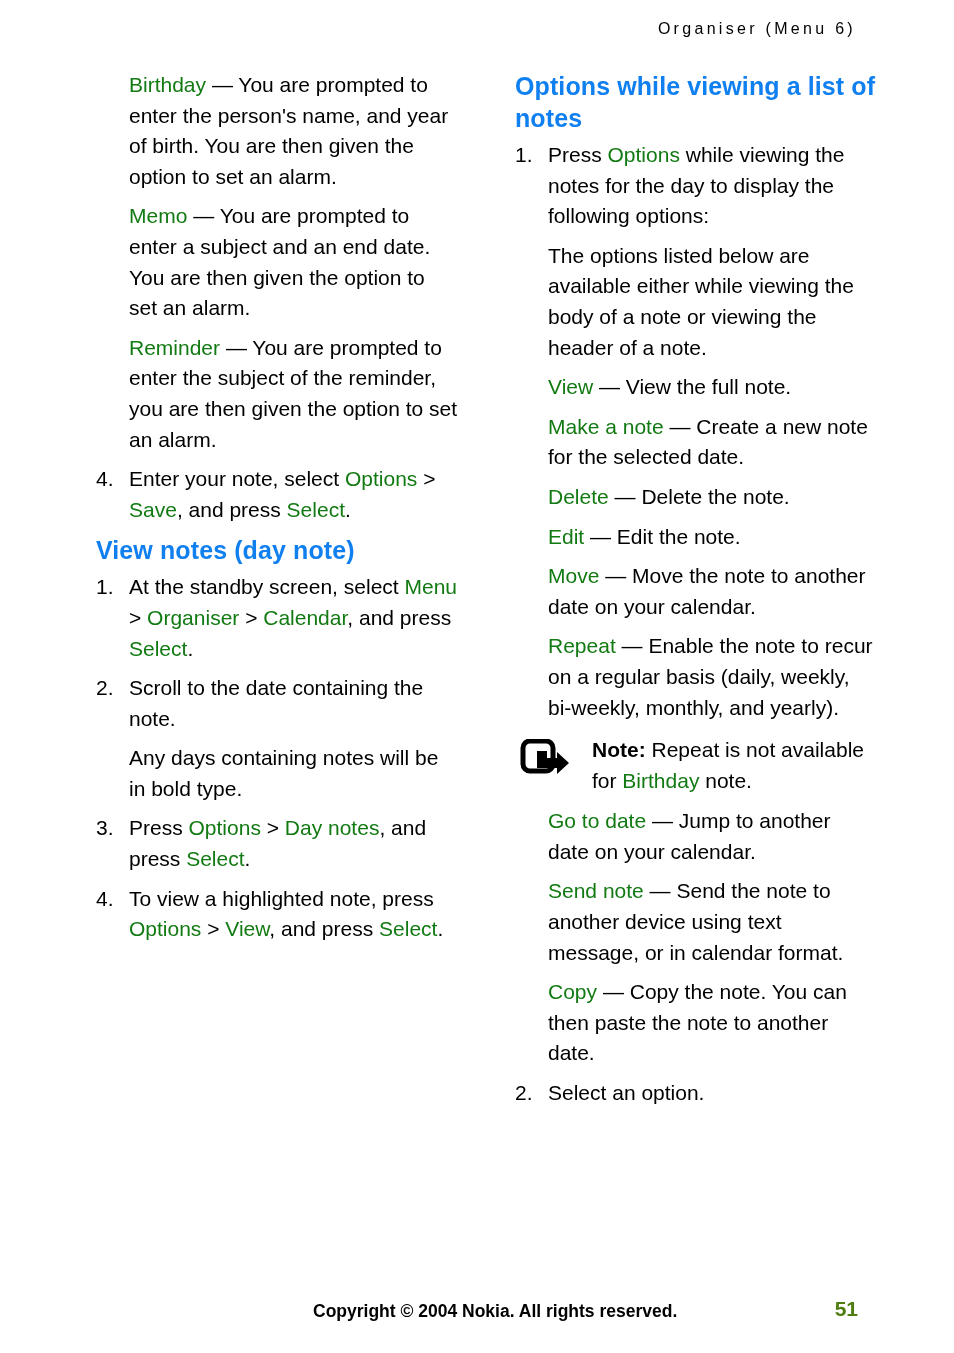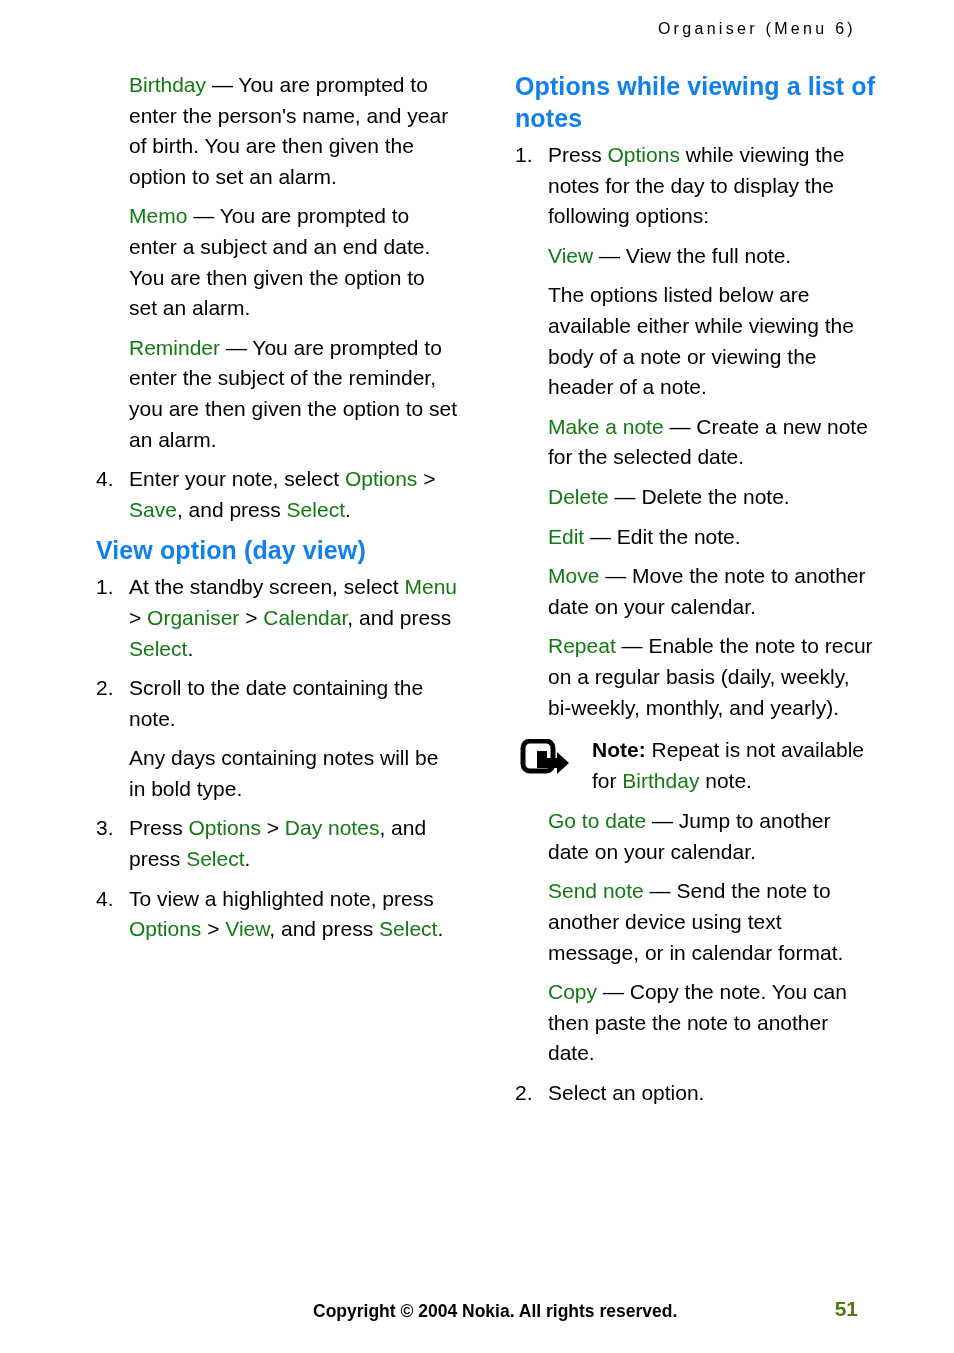--- a/index.html
+++ b/index.html
@@ -199,9 +199,9 @@
         <li><span class="num">1.</span><span>Press </span><span class="g">Options</span><span> while viewing the notes for the day to display the following options:</span></li>
       </ul>
 
+      <p class="para hang-body">The options listed below are available either while viewing the body of a note or viewing the header of a note.</p>
+
       <p class="para indent"><span class="g">View</span> <span>— View the full note.</span></p>
-
-      <p class="para hang-body">The options listed below are available either while viewing the body of a note or viewing the header of a note.</p>
 
       <p class="para indent"><span class="g">Make a note</span> <span>— Create a new note for the selected date.</span></p>
 

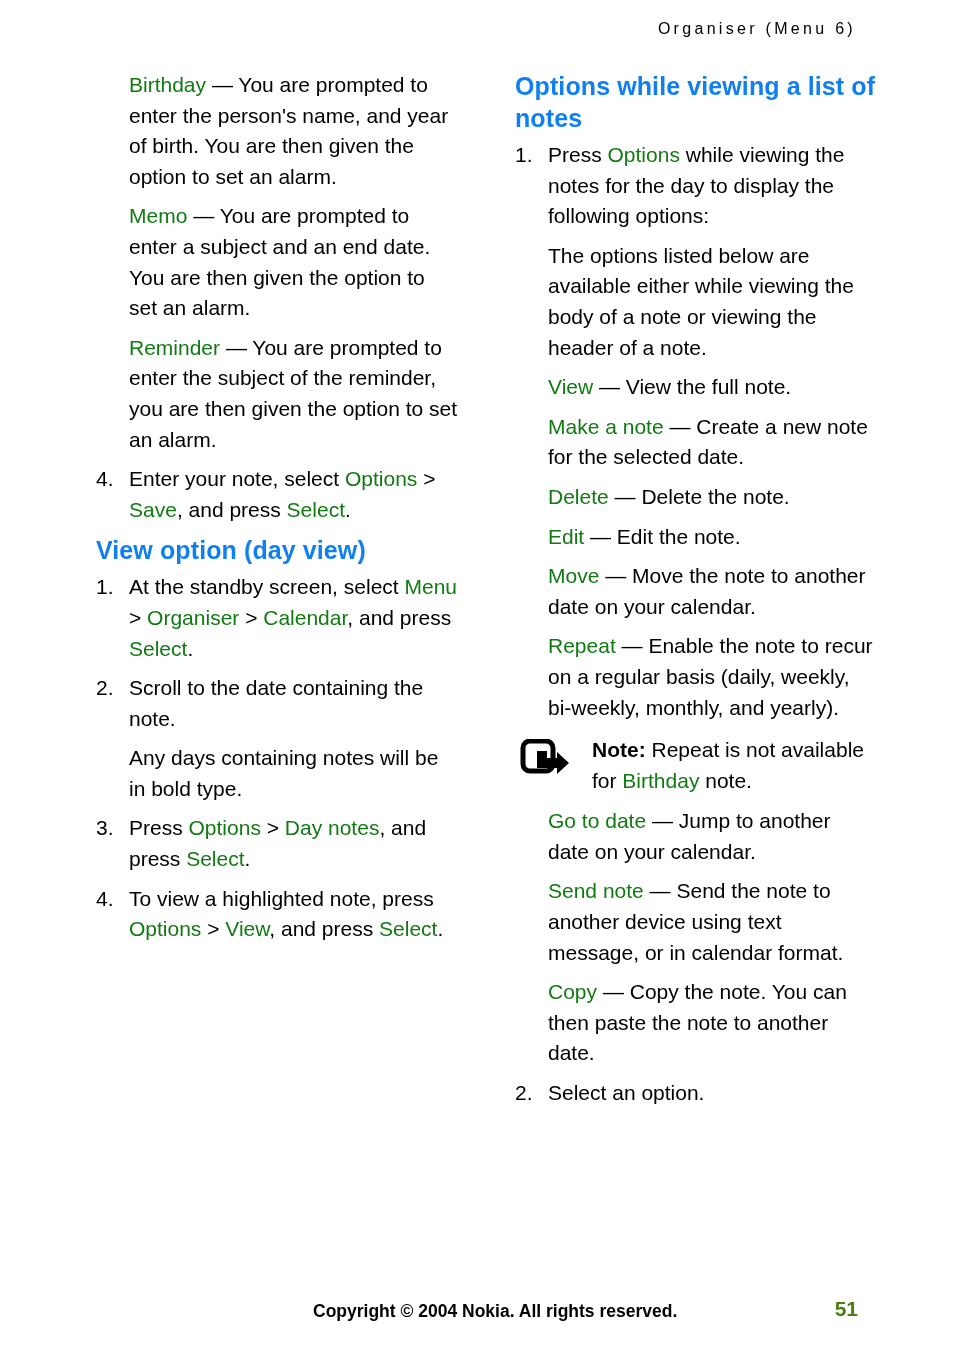--- a/index.html
+++ b/index.html
@@ -170,7 +170,7 @@
         <li><span class="num">4.</span><span>Enter your note, select </span><span class="g">Options</span><span> &gt; </span><span class="g">Save</span><span>, and press </span><span class="g">Select</span><span>.</span></li>
       </ul>
 
-      <h2 class="heading heading-gap-top">View option (day view)</h2>
+      <h2 class="heading heading-gap-top">View notes (day note)</h2>
 
 
       <ul class="olist">

